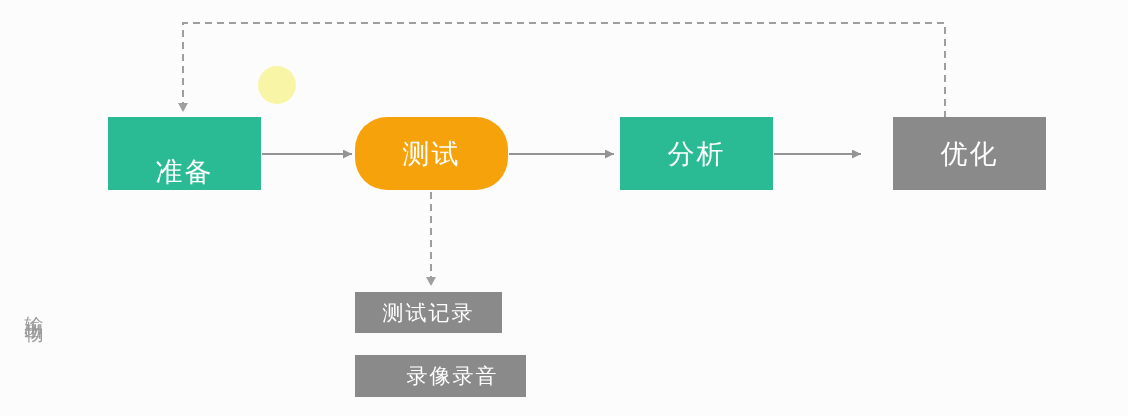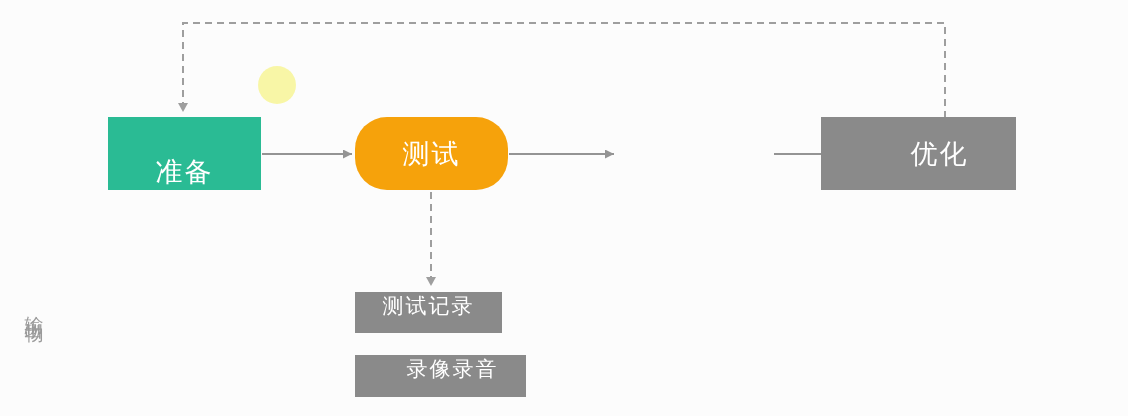--- a/index.html
+++ b/index.html
@@ -116,6 +116,9 @@
     <span>测试</span>
   </div>
 
+  <div class="stage-box stage-analyze" style="background-color: rgb(42, 187, 148);">
+    <span>分析</span>
+  </div>
 
   <div class="stage-box stage-optimize" style="background-color: rgb(138, 138, 138);">
     <span>优化</span>

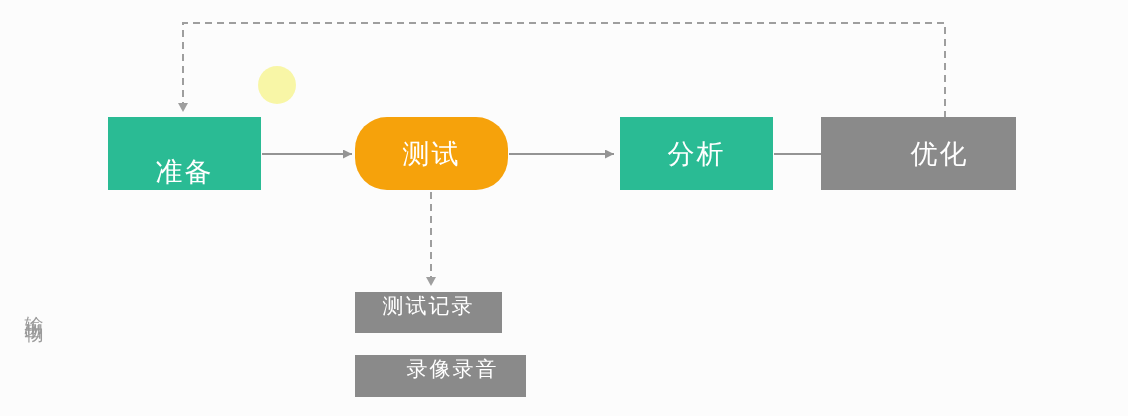--- a/index.html
+++ b/index.html
@@ -49,7 +49,7 @@
   .stage-prepare  { left: 108px; align-items: flex-end; }
   .stage-test     { left: 355px; border-radius: 32px; }
   .stage-analyze  { left: 620px; }
-  .stage-optimize { left: 821px; padding-left: 42px; }
+  .stage-optimize { left: 893px; }
   .output-box {
     position: absolute;
     left: 355px;

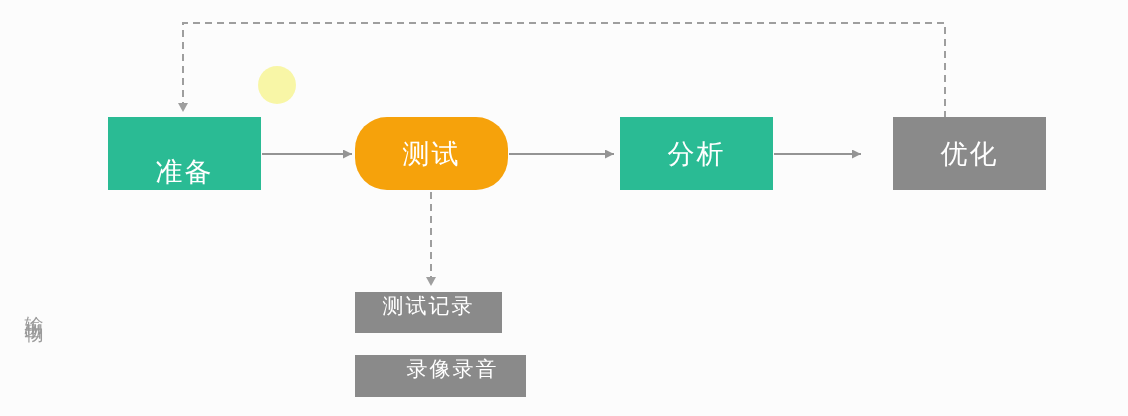--- a/index.html
+++ b/index.html
@@ -55,6 +55,7 @@
     left: 355px;
     width: 147px;
     display: flex;
+    align-items: center;
     justify-content: center;
     color: #ffffff;
     font-size: 21px;

